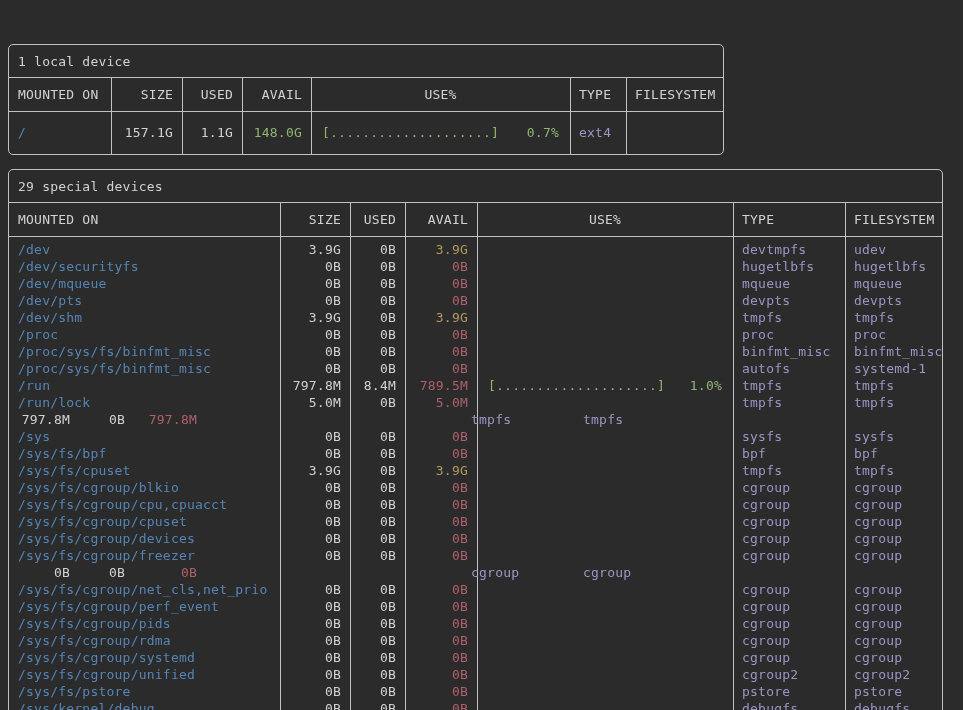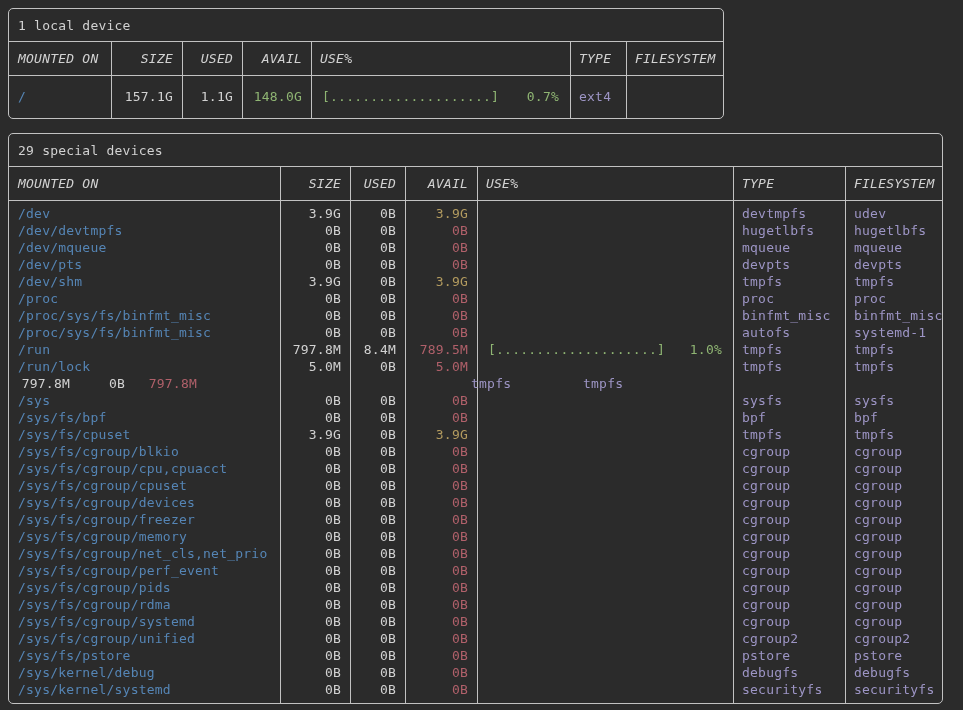--- a/index.html
+++ b/index.html
@@ -16,7 +16,7 @@
   }
   .screen{padding:8px 0 0 8px;}
   .tbl{border:1px solid var(--border);border-radius:5px;background:var(--background);}
-  .t1{width:716px;margin-bottom:14px;}
+  .t1{width:716px;margin-bottom:14px;margin-top:36px;}
   .t2{width:935px;}
   .tbl-title{height:33px;line-height:33px;padding:0 9px;border-bottom:1px solid var(--border);white-space:pre;}
   .tbl-head{display:flex;border-bottom:1px solid var(--border);}

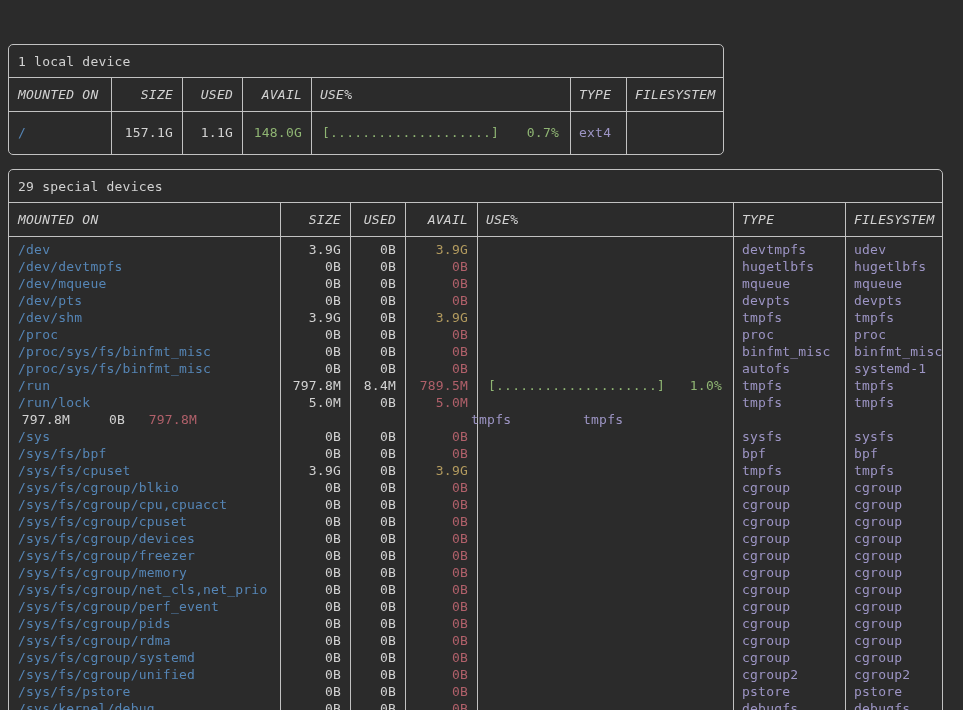--- a/index.html
+++ b/index.html
@@ -20,7 +20,7 @@
   .t2{width:935px;}
   .tbl-title{height:33px;line-height:33px;padding:0 9px;border-bottom:1px solid var(--border);white-space:pre;}
   .tbl-head{display:flex;border-bottom:1px solid var(--border);}
-  .tbl-head .cell{height:33px;line-height:33px;font-style:italic;}
+  .tbl-head .cell{height:33px;line-height:33px;}
   .tbl-body{padding:4px 0 5px;}
   .row{display:flex;height:17px;line-height:17px;}
   .row.tall{height:33px;line-height:33px;}

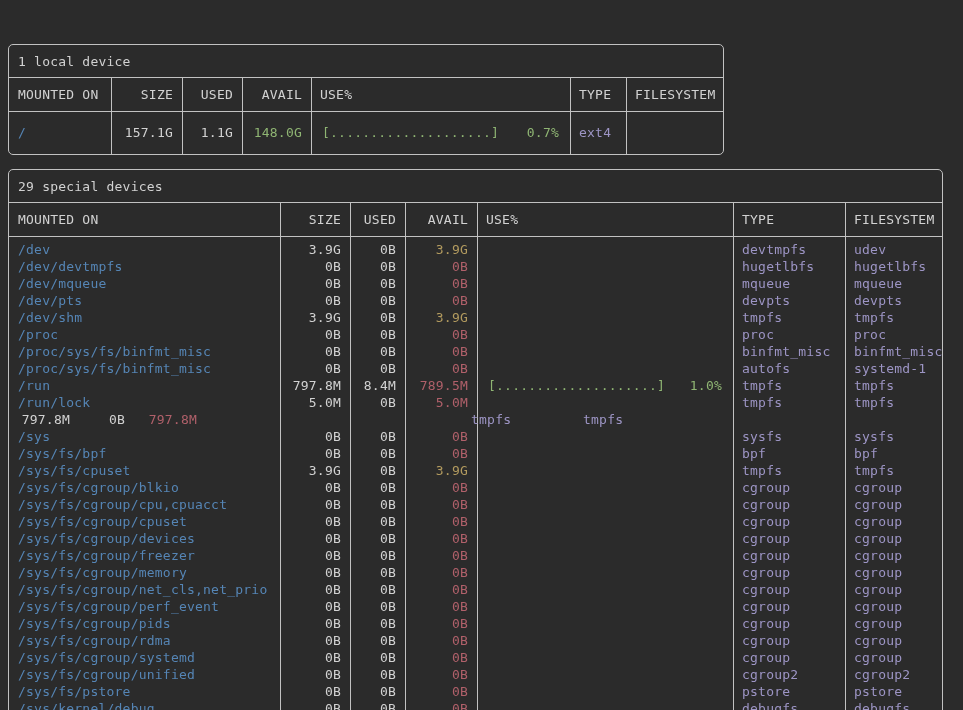--- a/index.html
+++ b/index.html
@@ -25,7 +25,7 @@
   .row{display:flex;height:17px;line-height:17px;}
   .row.tall{height:33px;line-height:33px;}
   .cell{flex:0 0 auto;padding:0 9px;white-space:pre;overflow:hidden;}
-  .left{text-align:left;} .right{text-align:right;} .center{}
+  .left{text-align:left;} .right{text-align:right;} .center{text-align:center;}
   .use{display:flex;justify-content:space-between;padding:0 11px;}
   .t-plain{color:var(--text);} .t-blue{color:var(--blue);} .t-green{color:var(--green);}
   .t-yellow{color:var(--yellow);} .t-red{color:var(--red);} .t-purple{color:var(--purple);}

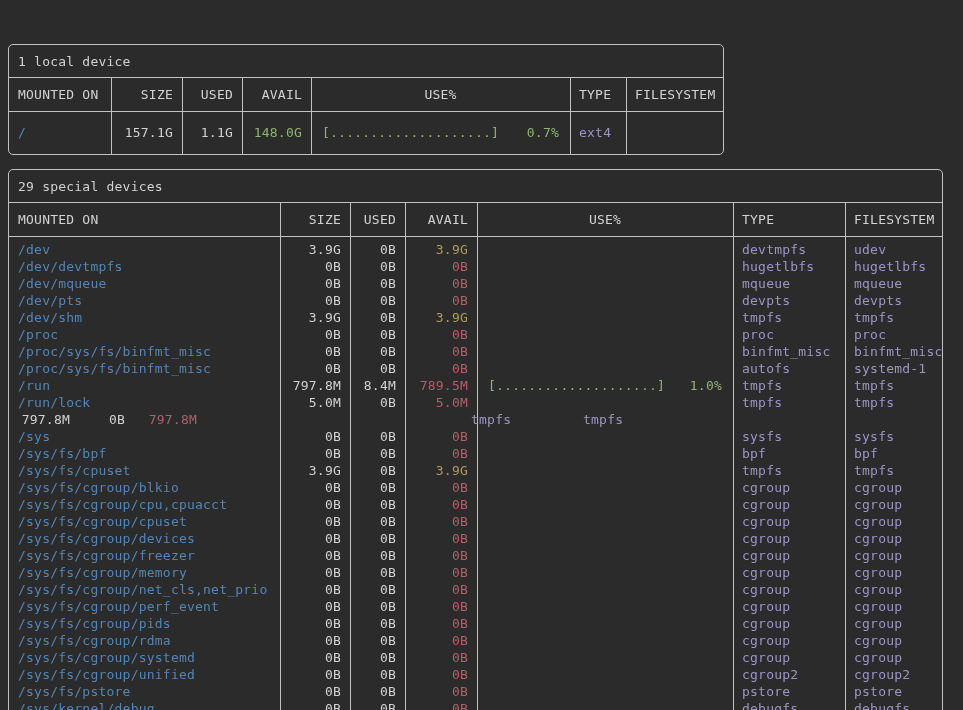--- a/index.html
+++ b/index.html
@@ -97,7 +97,7 @@
           <div class="cell c6 left t-purple">udev</div>
         </div>
         <div class="row">
-          <div class="cell c0 left t-blue">/dev/devtmpfs</div>
+          <div class="cell c0 left t-blue">/dev/securityfs</div>
           <div class="cell c1 right t-plain">0B</div>
           <div class="cell c2 right t-plain">0B</div>
           <div class="cell c3 right t-red">0B</div>

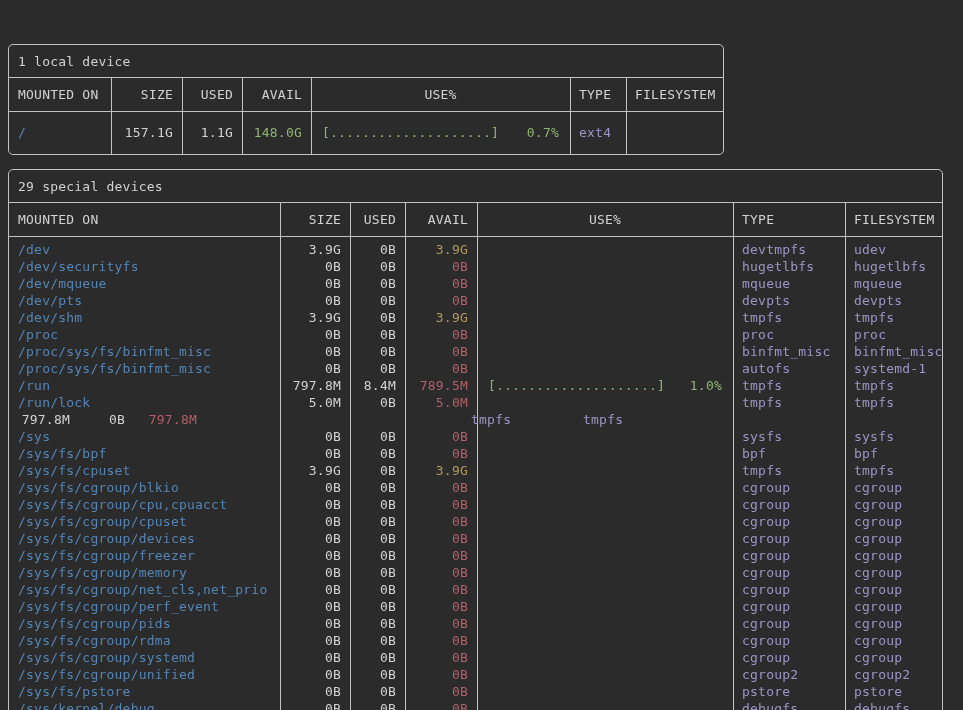--- a/index.html
+++ b/index.html
@@ -258,7 +258,6 @@
           <div class="cell c6 left t-purple">cgroup</div>
         </div>
         <div class="row">
-          <div class="cell c0 left t-blue">/sys/fs/cgroup/memory</div>
           <div class="cell c1 right t-plain">0B</div>
           <div class="cell c2 right t-plain">0B</div>
           <div class="cell c3 right t-red">0B</div>

